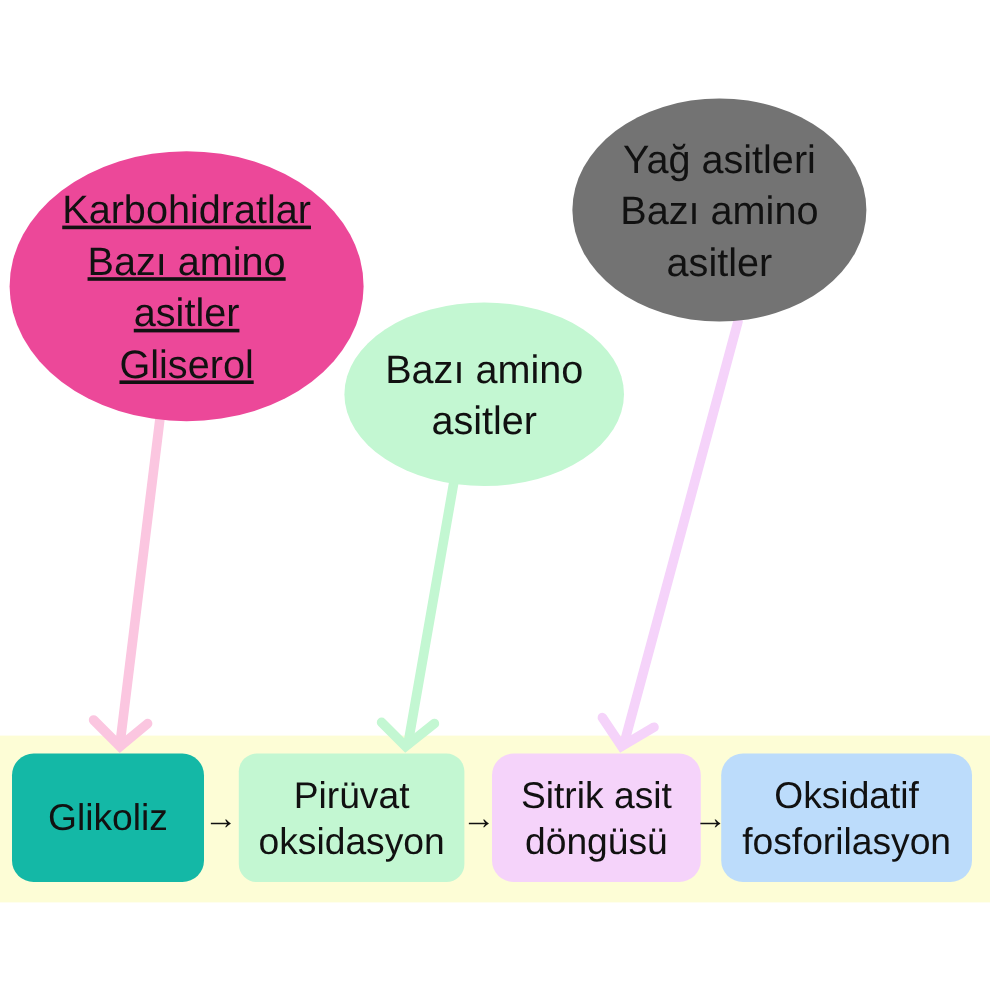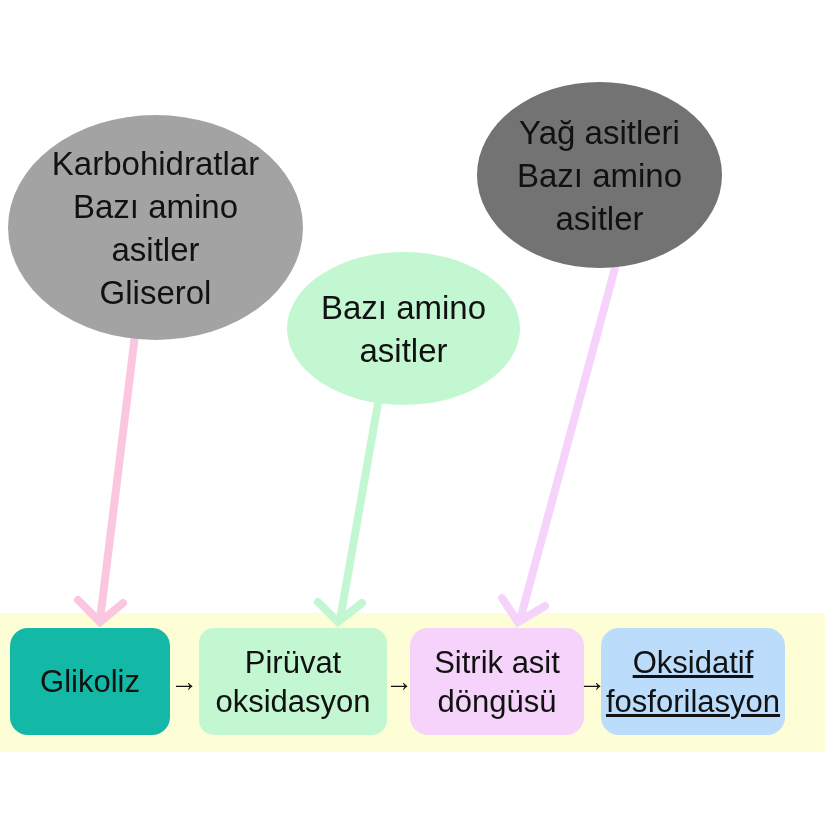--- a/index.html
+++ b/index.html
@@ -36,7 +36,7 @@
   </g>
 </svg>
 
-<div class="ellipse" style="left:8px; top:115px; width:295px; height:225px; background:#a3a3a3;">
+<div class="ellipse" style="left:8px; top:126px; width:295px; height:225px; background:#ec4899;text-decoration:underline;">
   <span>Karbohidratlar
 Bazı amino
 asitler

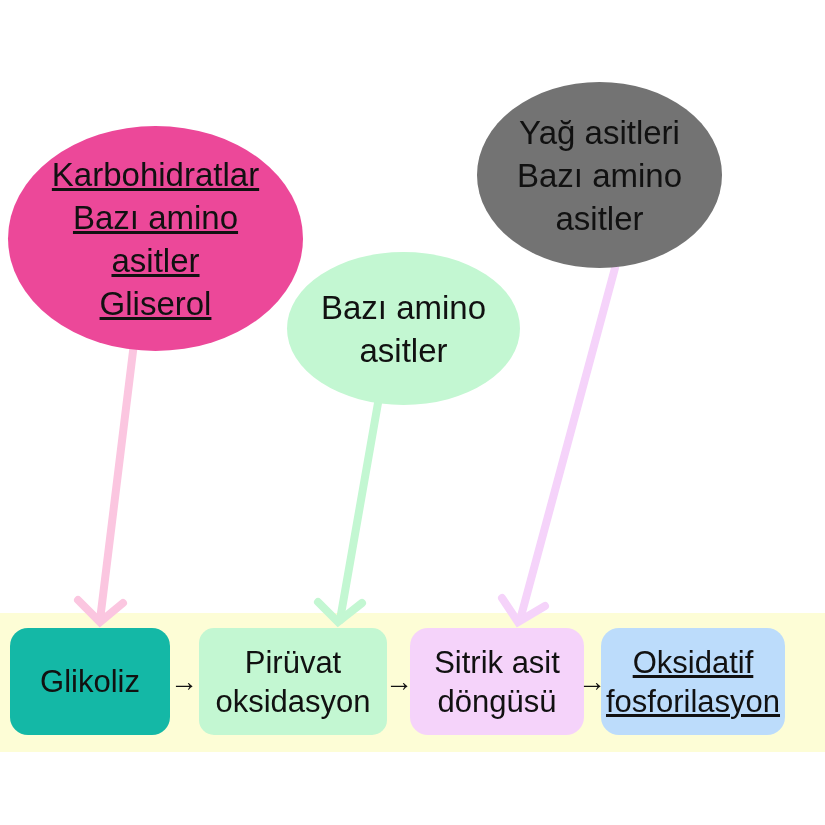--- a/index.html
+++ b/index.html
@@ -71,7 +71,7 @@
 </div>
 <span class="flow-arrow" style="left:578px;">→</span>
 
-<div class="box" style="left:601px; width:184px; background:#bcdcfb;text-decoration:underline;">
+<div class="box" style="left:601px; width:209px; background:#bcdcfb;">
   <span>Oksidatif
 fosforilasyon</span>
 </div>

